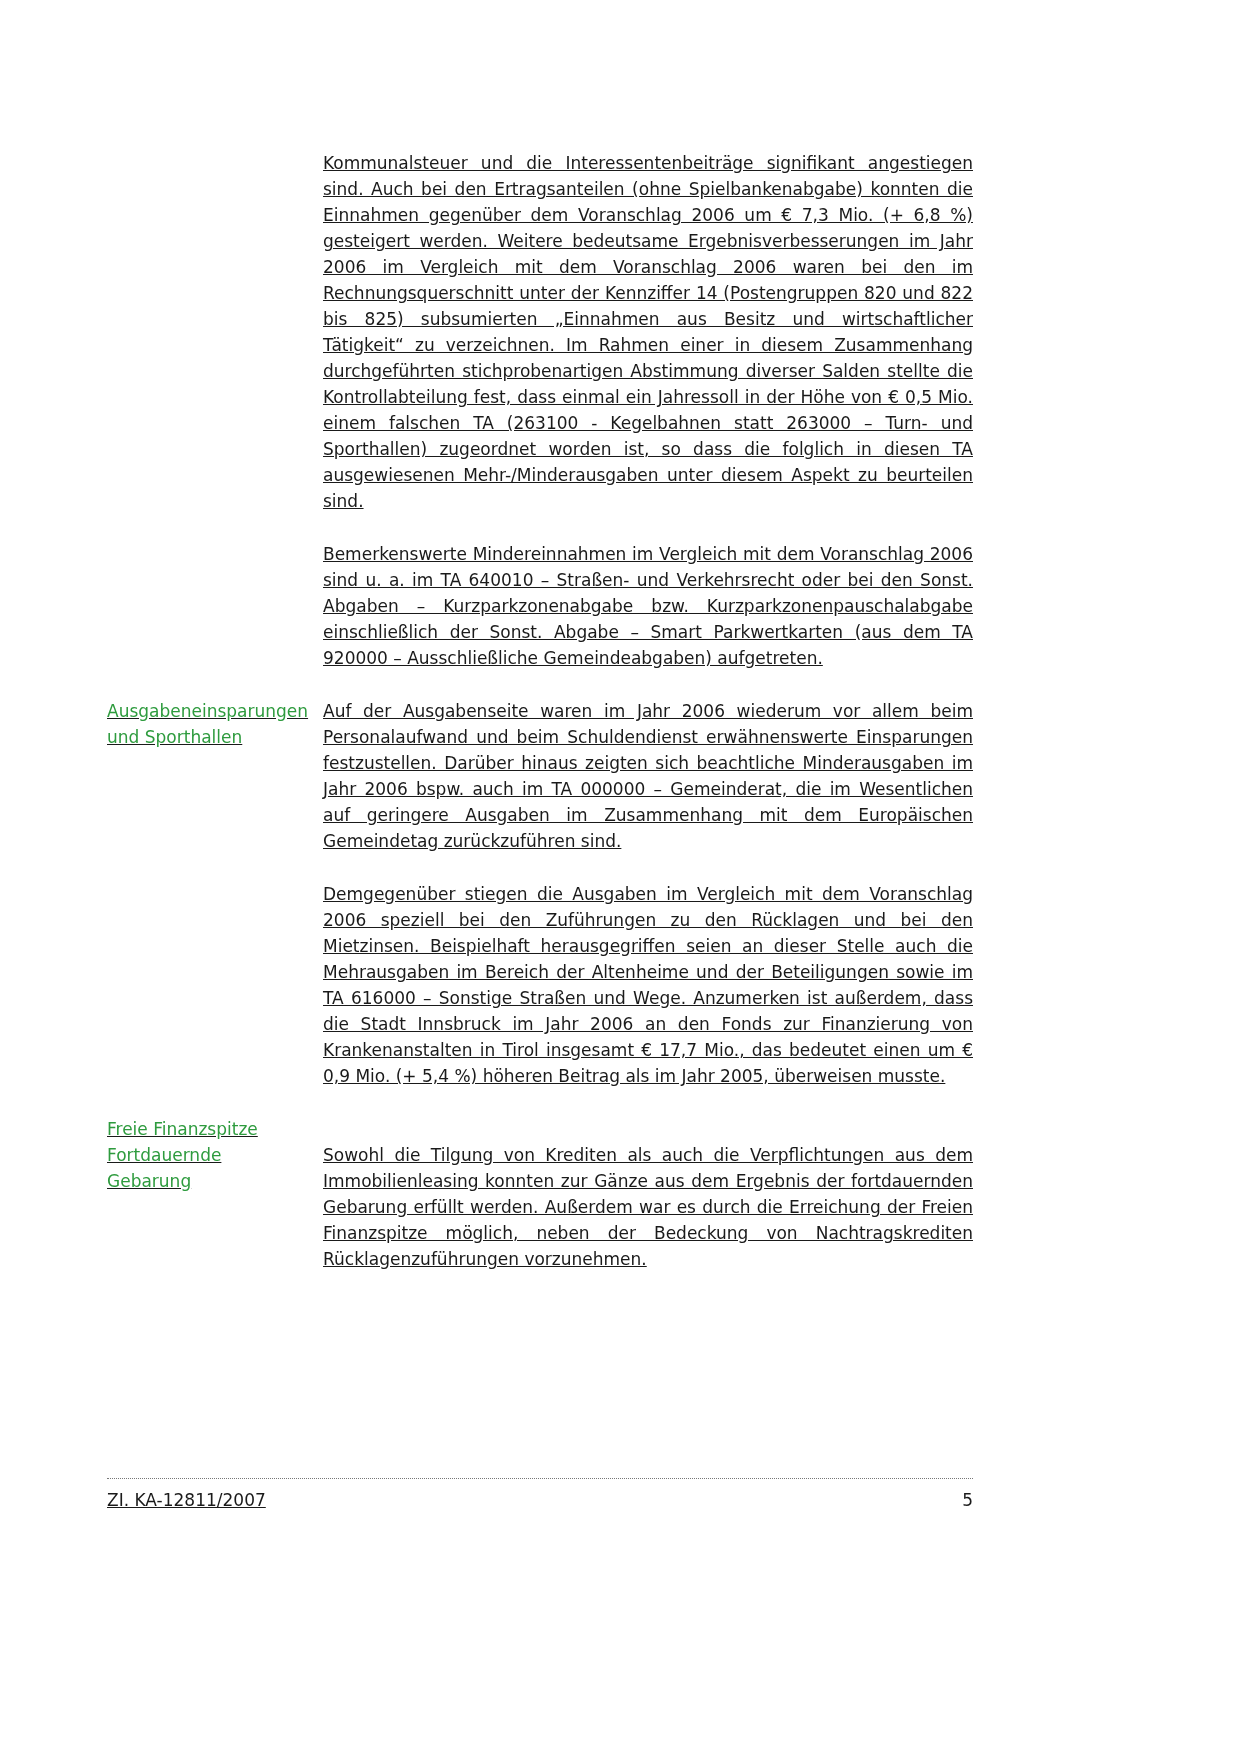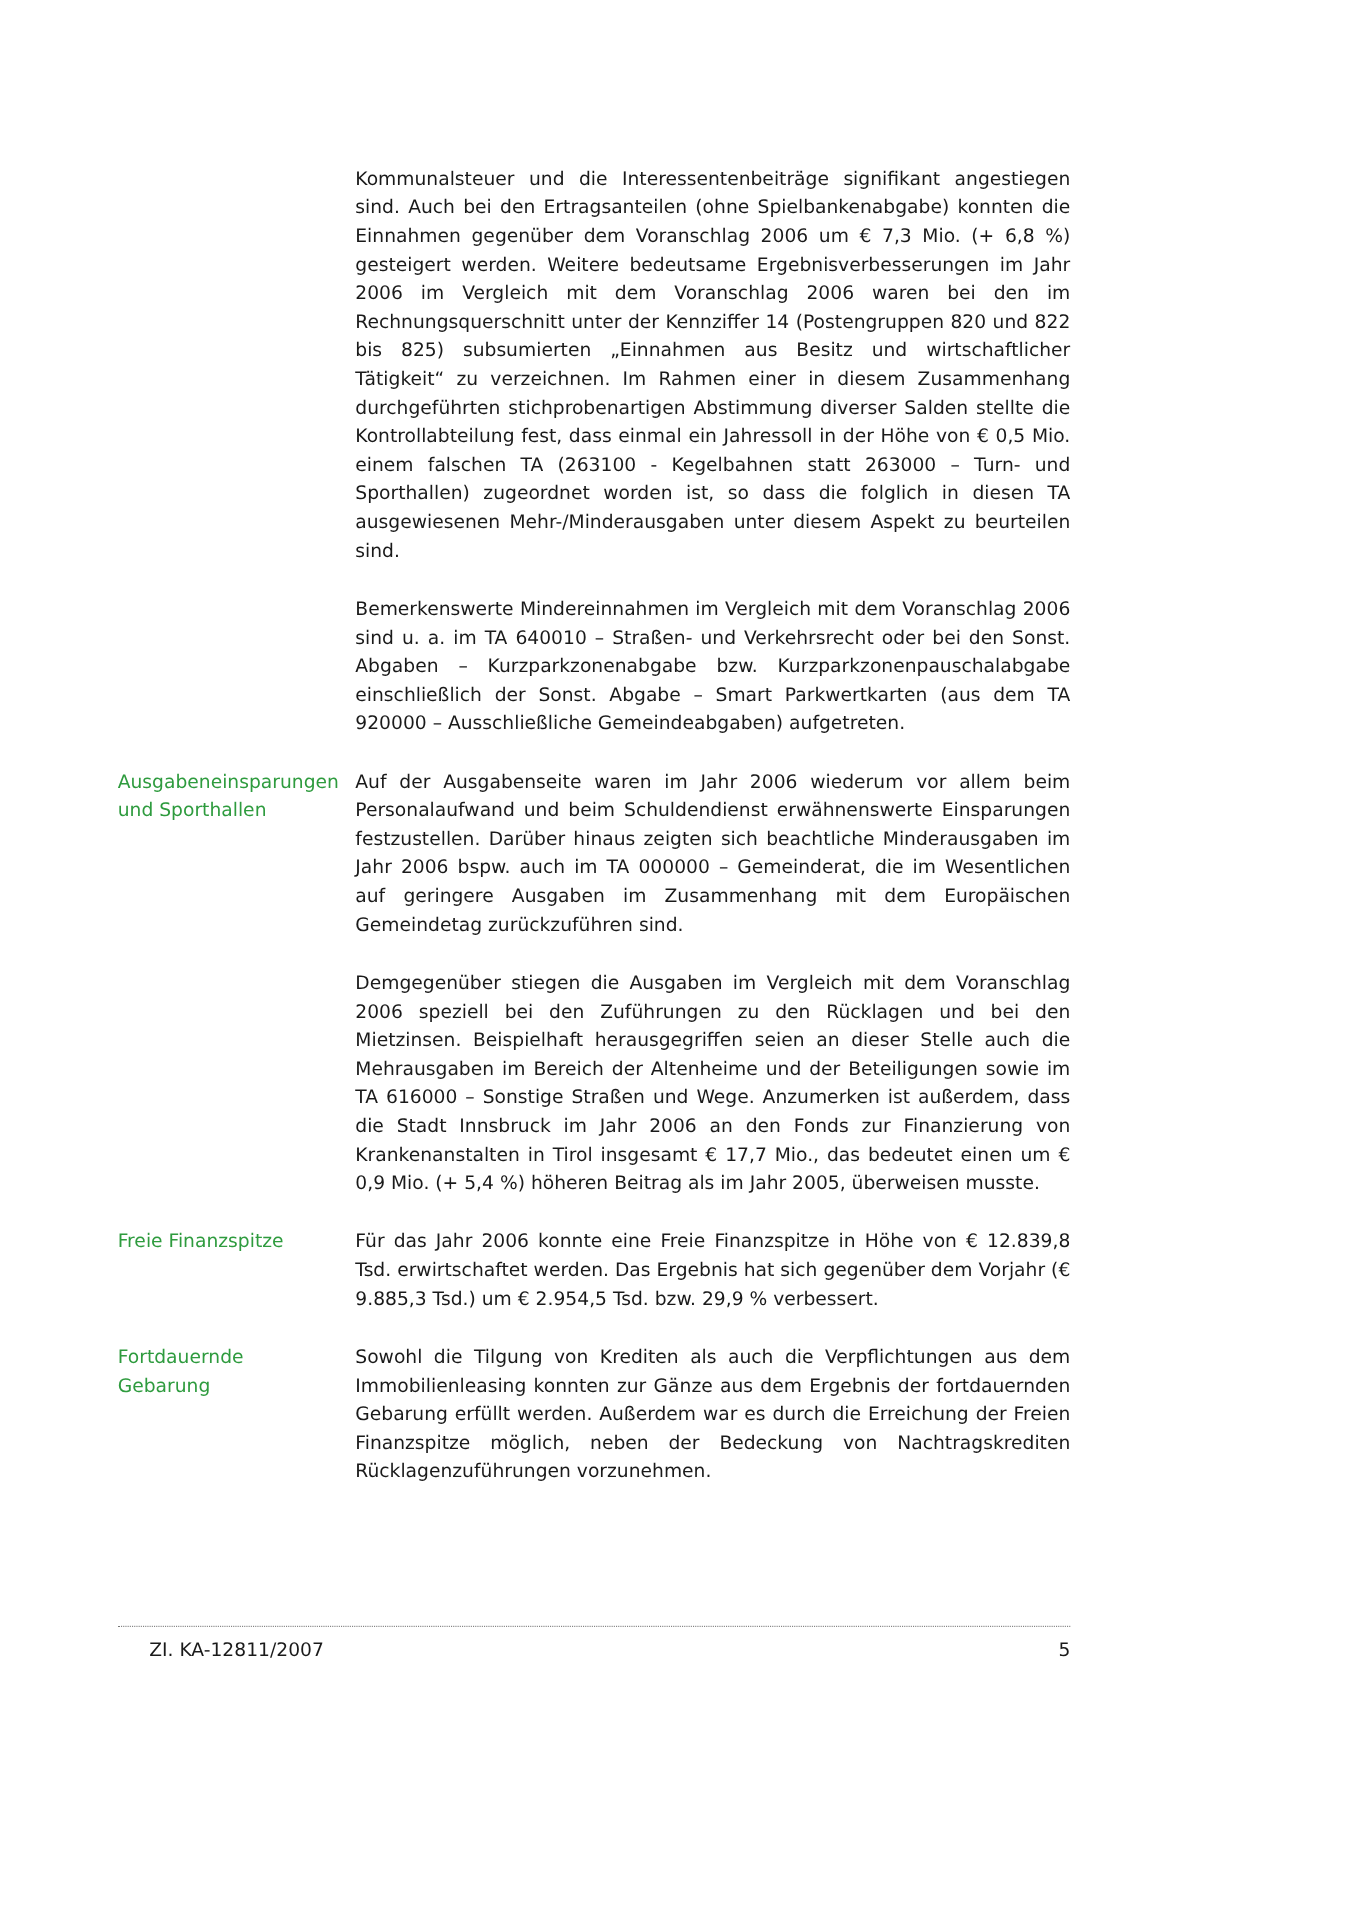--- a/index.html
+++ b/index.html
@@ -27,6 +27,7 @@
     display: grid;
     grid-template-columns: 216px 1fr;
     align-items: start;
+    text-decoration: underline;
   }
   .label-col {
     color: #2e9b3e;

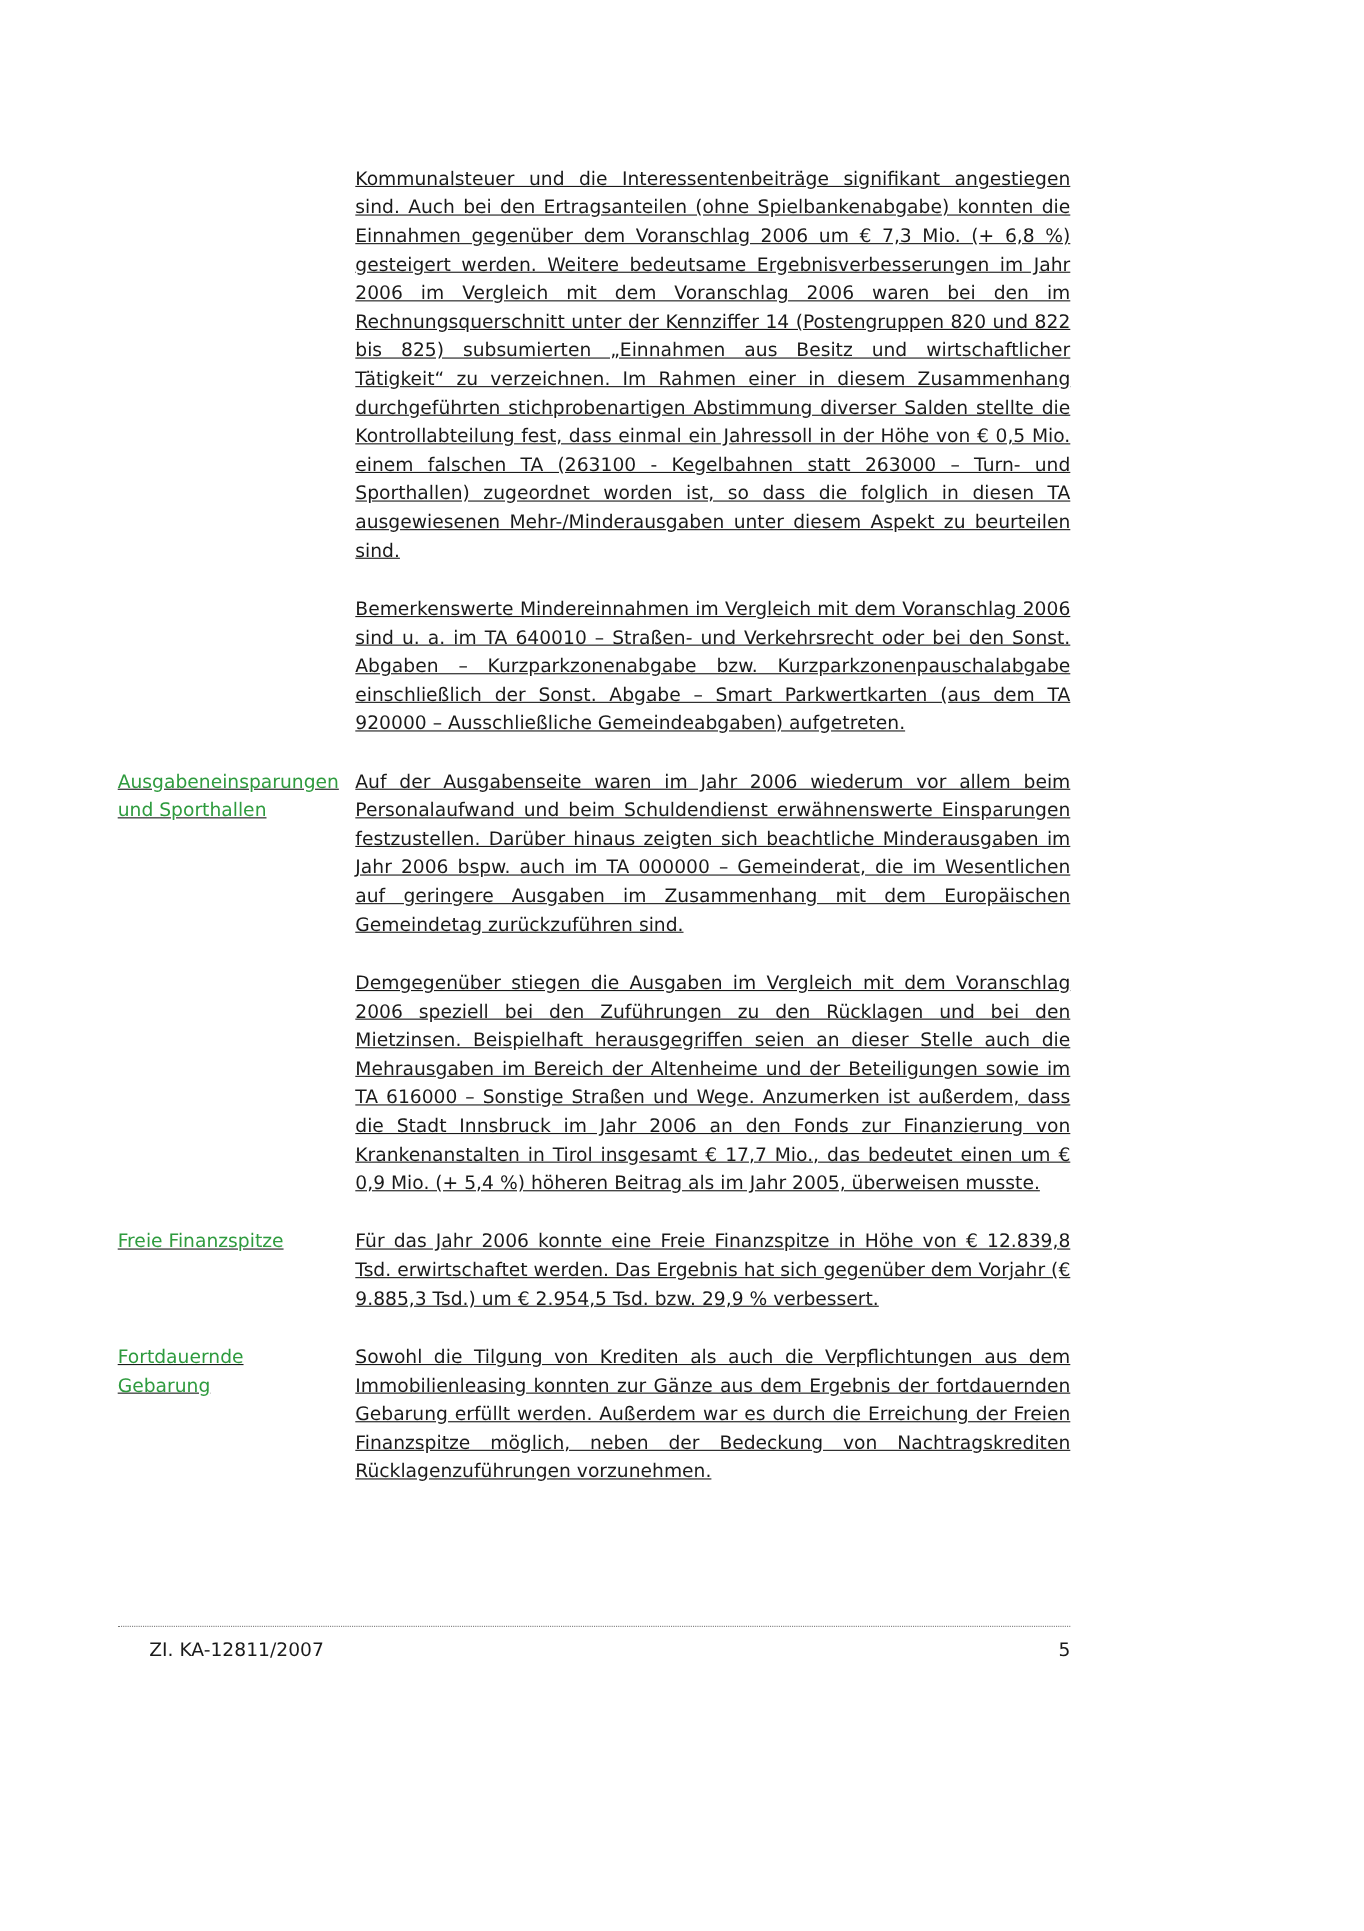--- a/index.html
+++ b/index.html
@@ -88,9 +88,6 @@
 
     <section class="row">
       <div class="label-col">Freie Finanzspitze</div>
-      <div class="text-col">
-        <p class="para">Für das Jahr 2006 konnte eine Freie Finanzspitze in Höhe von € 12.839,8 Tsd. erwirtschaftet werden. Das Ergebnis hat sich gegenüber dem Vorjahr (€ 9.885,3 Tsd.) um € 2.954,5 Tsd. bzw. 29,9 % verbessert.</p>
-      </div>
     </section>
 
     <section class="row">

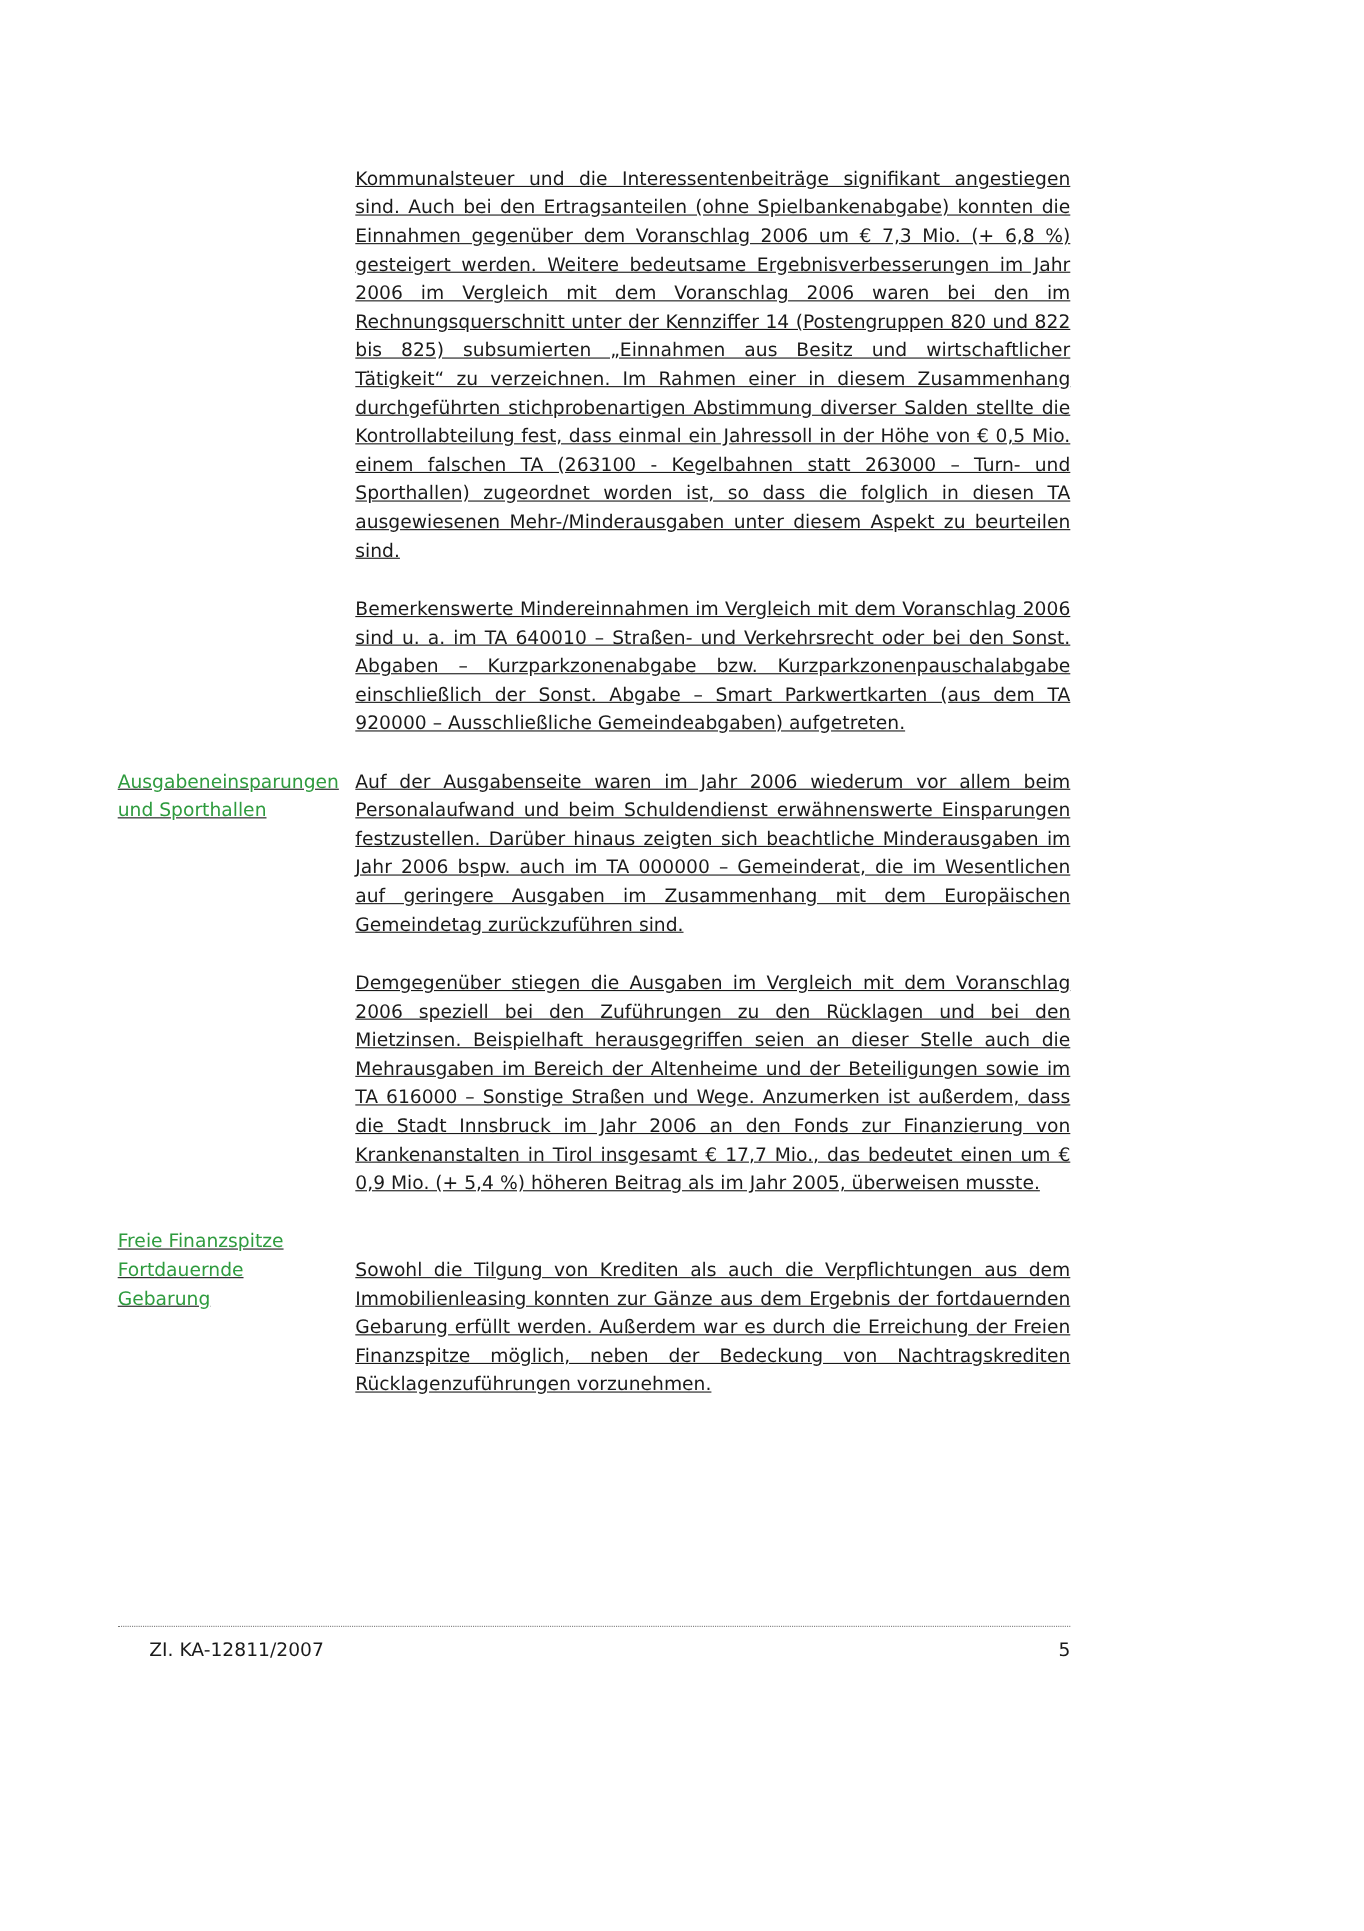--- a/index.html
+++ b/index.html
@@ -59,7 +59,7 @@
     line-height: 24px;
     color: #1a1a1a;
   }
-  .footer .ref { text-align: center; }
+  .footer .ref { text-align: left; text-decoration: underline; }
   .footer .title { text-align: left; }
   .footer .pagenum { text-align: right; }
 </style>

